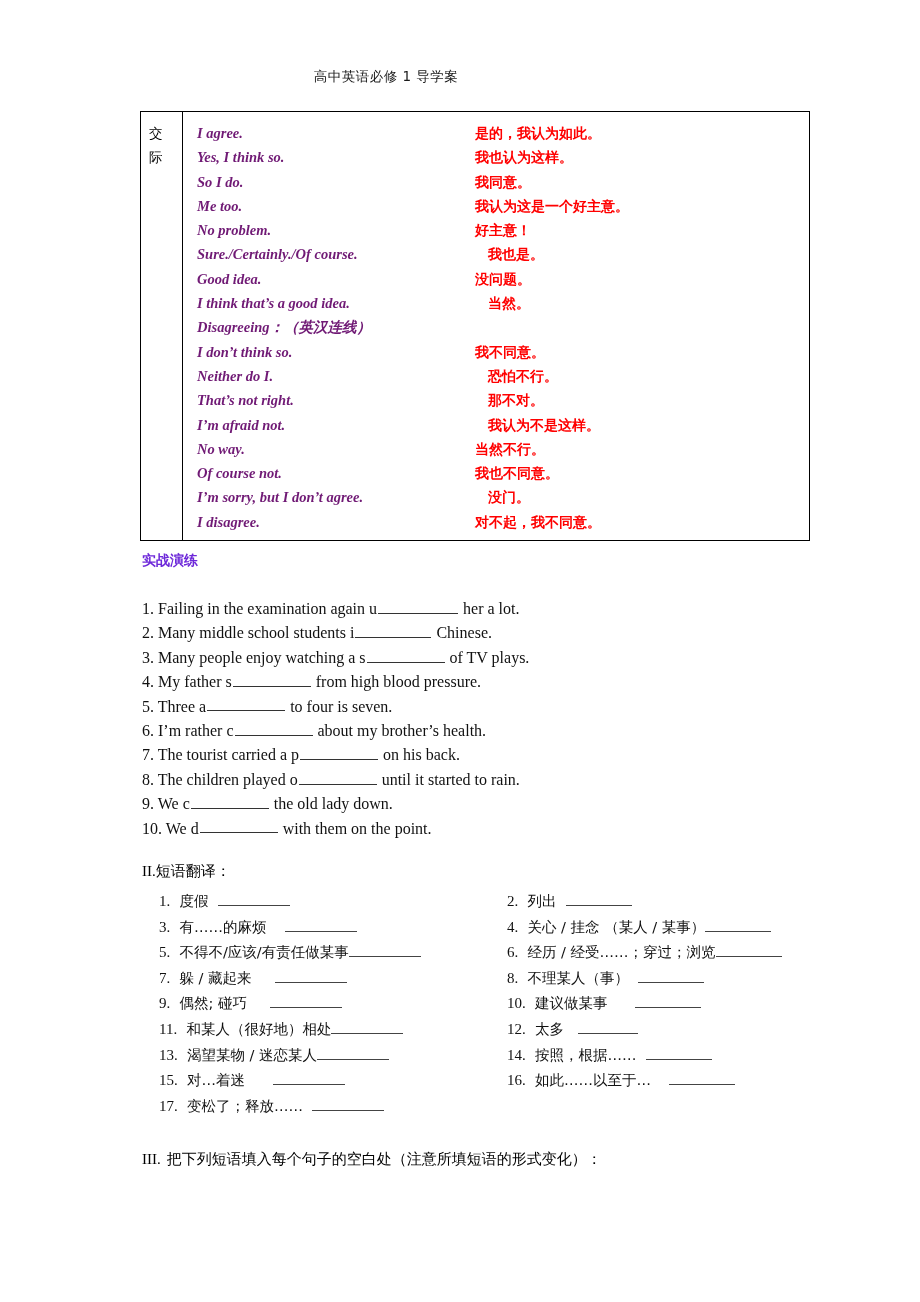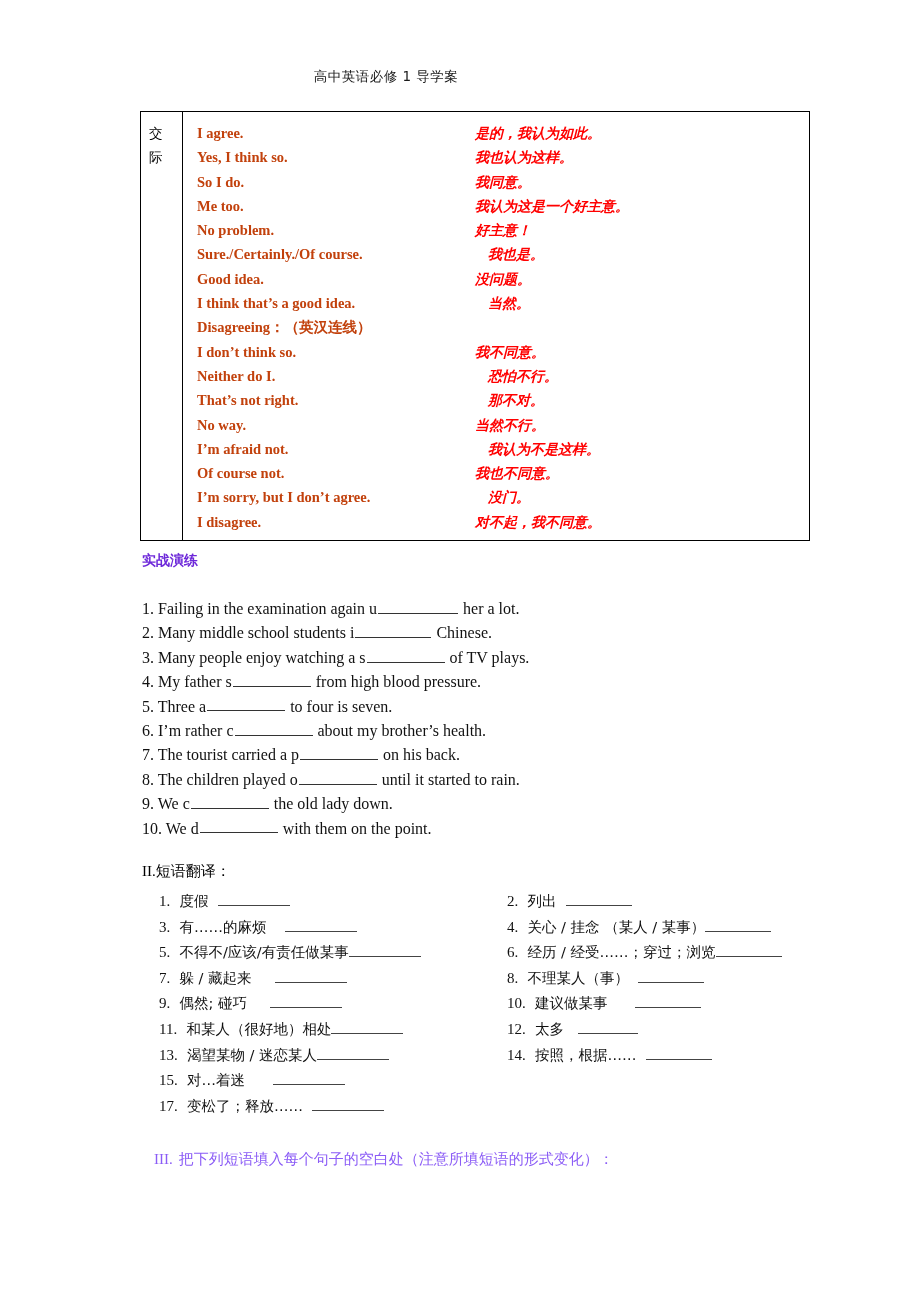--- a/index.html
+++ b/index.html
@@ -77,8 +77,9 @@
     display: inline-block;
     font-family: "Liberation Serif", "DejaVu Serif", serif;
     font-weight: bold;
+    font-style: italic;
     font-size: 14.5px;
-    color: #c2410c;
+    color: #701a75;
     vertical-align: top;
   }
   .comm-cn {

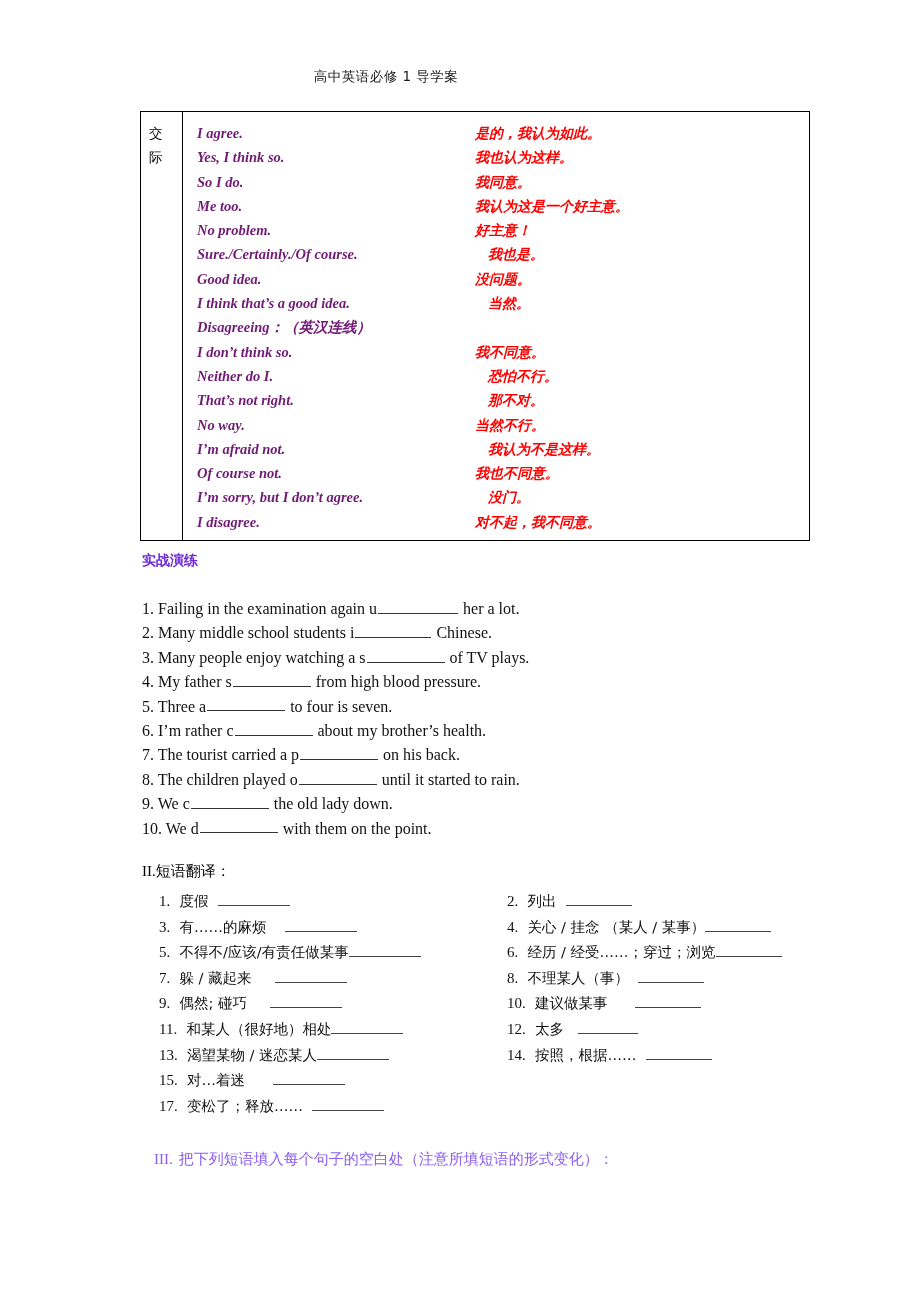--- a/index.html
+++ b/index.html
@@ -88,7 +88,6 @@
     top: 0;
     font-family: "DejaVu Sans", "Liberation Sans", sans-serif;
     font-weight: bold;
-    font-style: italic;
     font-size: 14px;
     color: #ff0000;
     white-space: nowrap;

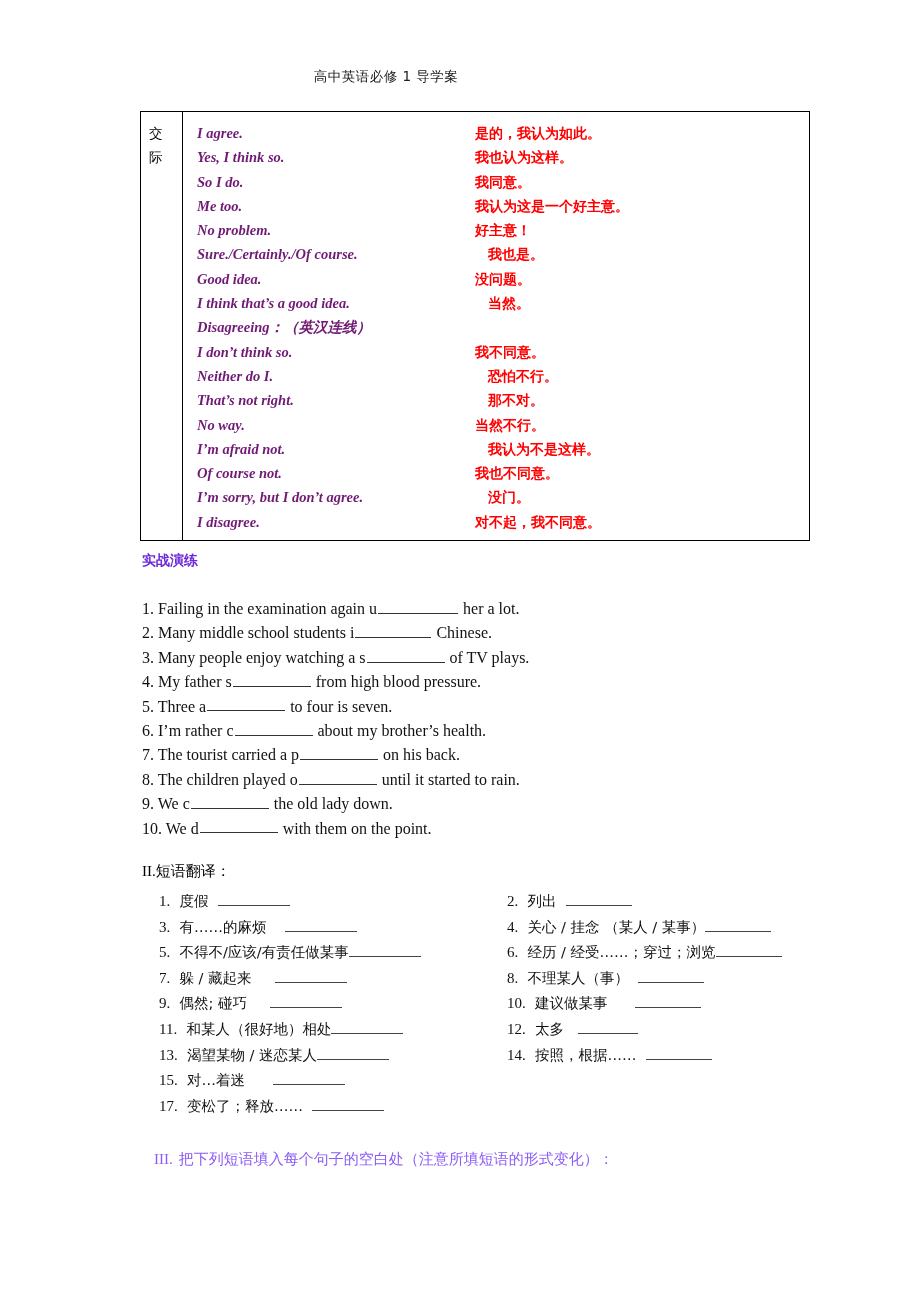--- a/index.html
+++ b/index.html
@@ -231,8 +231,8 @@
           <div class="comm-row"><span class="comm-en">I don’t think so.</span><span class="comm-cn">我不同意。</span></div>
           <div class="comm-row"><span class="comm-en">Neither do I.</span><span class="comm-cn indent">恐怕不行。</span></div>
           <div class="comm-row"><span class="comm-en">That’s not right.</span><span class="comm-cn indent">那不对。</span></div>
+          <div class="comm-row"><span class="comm-en">I’m afraid not.</span><span class="comm-cn indent">我认为不是这样。</span></div>
           <div class="comm-row"><span class="comm-en">No way.</span><span class="comm-cn">当然不行。</span></div>
-          <div class="comm-row"><span class="comm-en">I’m afraid not.</span><span class="comm-cn indent">我认为不是这样。</span></div>
           <div class="comm-row"><span class="comm-en">Of course not.</span><span class="comm-cn">我也不同意。</span></div>
           <div class="comm-row"><span class="comm-en">I’m sorry, but I don’t agree.</span><span class="comm-cn indent">没门。</span></div>
           <div class="comm-row"><span class="comm-en">I disagree.</span><span class="comm-cn">对不起，我不同意。</span></div>

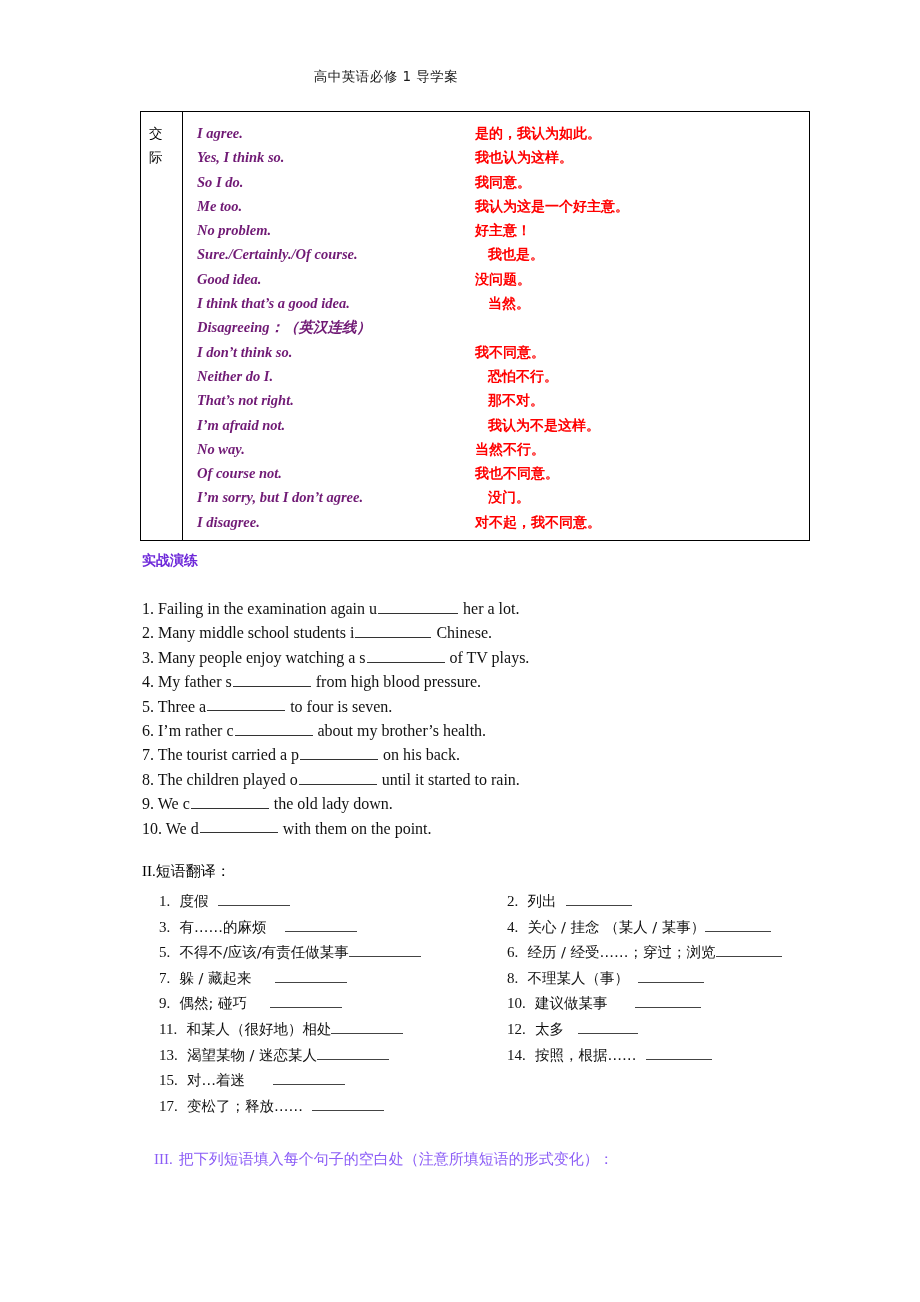--- a/index.html
+++ b/index.html
@@ -291,6 +291,7 @@
       </div>
       <div class="phr-row">
         <span class="phr-cell left"><span class="phr-num">15.</span>&nbsp;&nbsp;<span>对…着迷</span>&nbsp;&nbsp;&nbsp;&nbsp;&nbsp;&nbsp;<span class="pb pb-72"></span></span>
+        <span class="phr-cell right"><span class="phr-num">16.</span>&nbsp;&nbsp;<span>如此……以至于…</span>&nbsp;&nbsp;&nbsp;&nbsp;<span class="pb pb-66"></span></span>
       </div>
       <div class="phr-row">
         <span class="phr-cell left"><span class="phr-num">17.</span>&nbsp;&nbsp;<span>变松了；释放……</span>&nbsp;&nbsp;<span class="pb pb-72"></span></span>

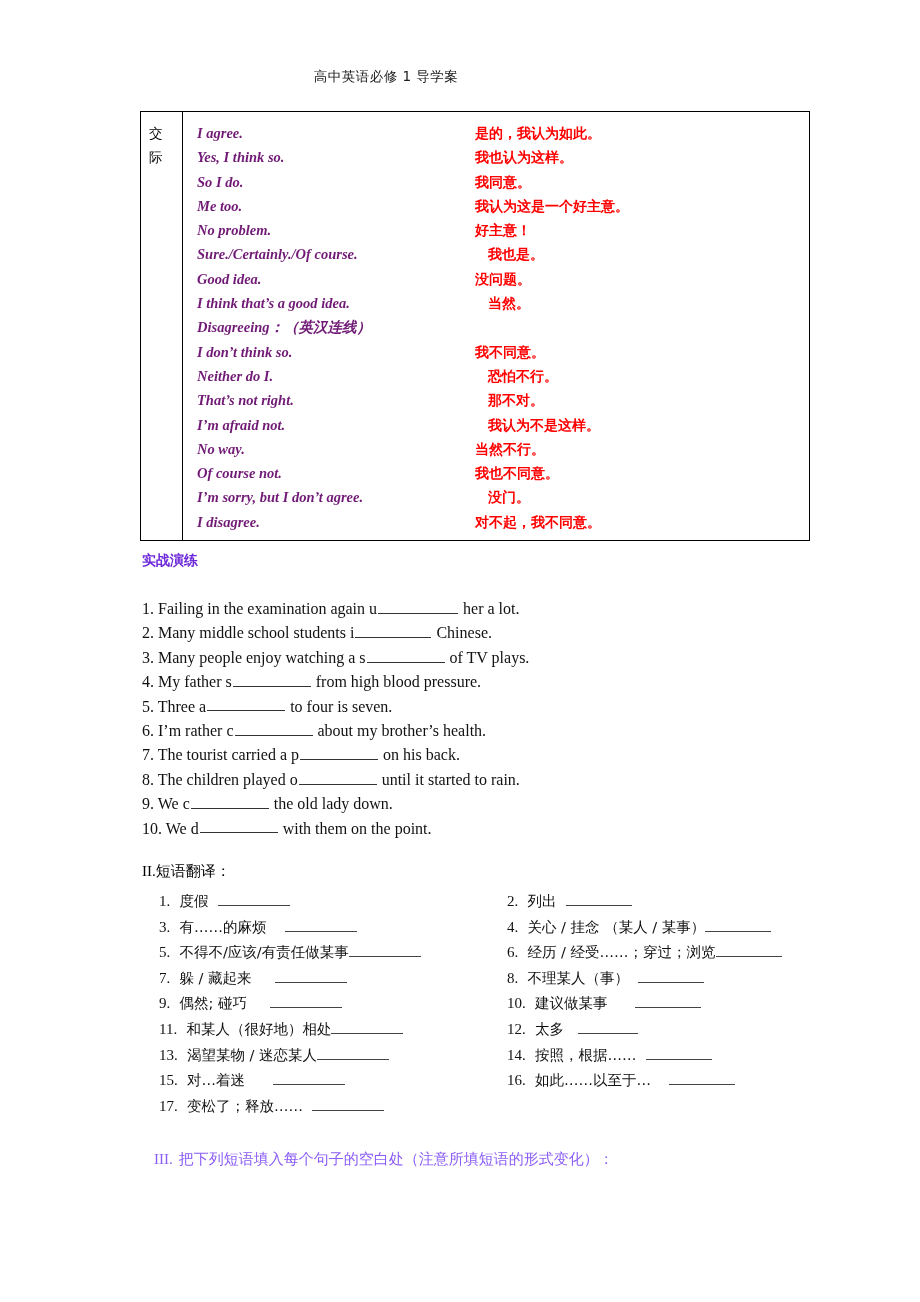--- a/index.html
+++ b/index.html
@@ -192,11 +192,11 @@
   
   .sec3 {
     position: absolute;
-    left: 154px;
+    left: 142px;
     top: 1150px;
     font-family: "DejaVu Sans", "Liberation Sans", sans-serif;
     font-size: 15px;
-    color: #8b5cf6;
+    color: #000000;
     white-space: nowrap;
   }
   .sec3 .lat {

